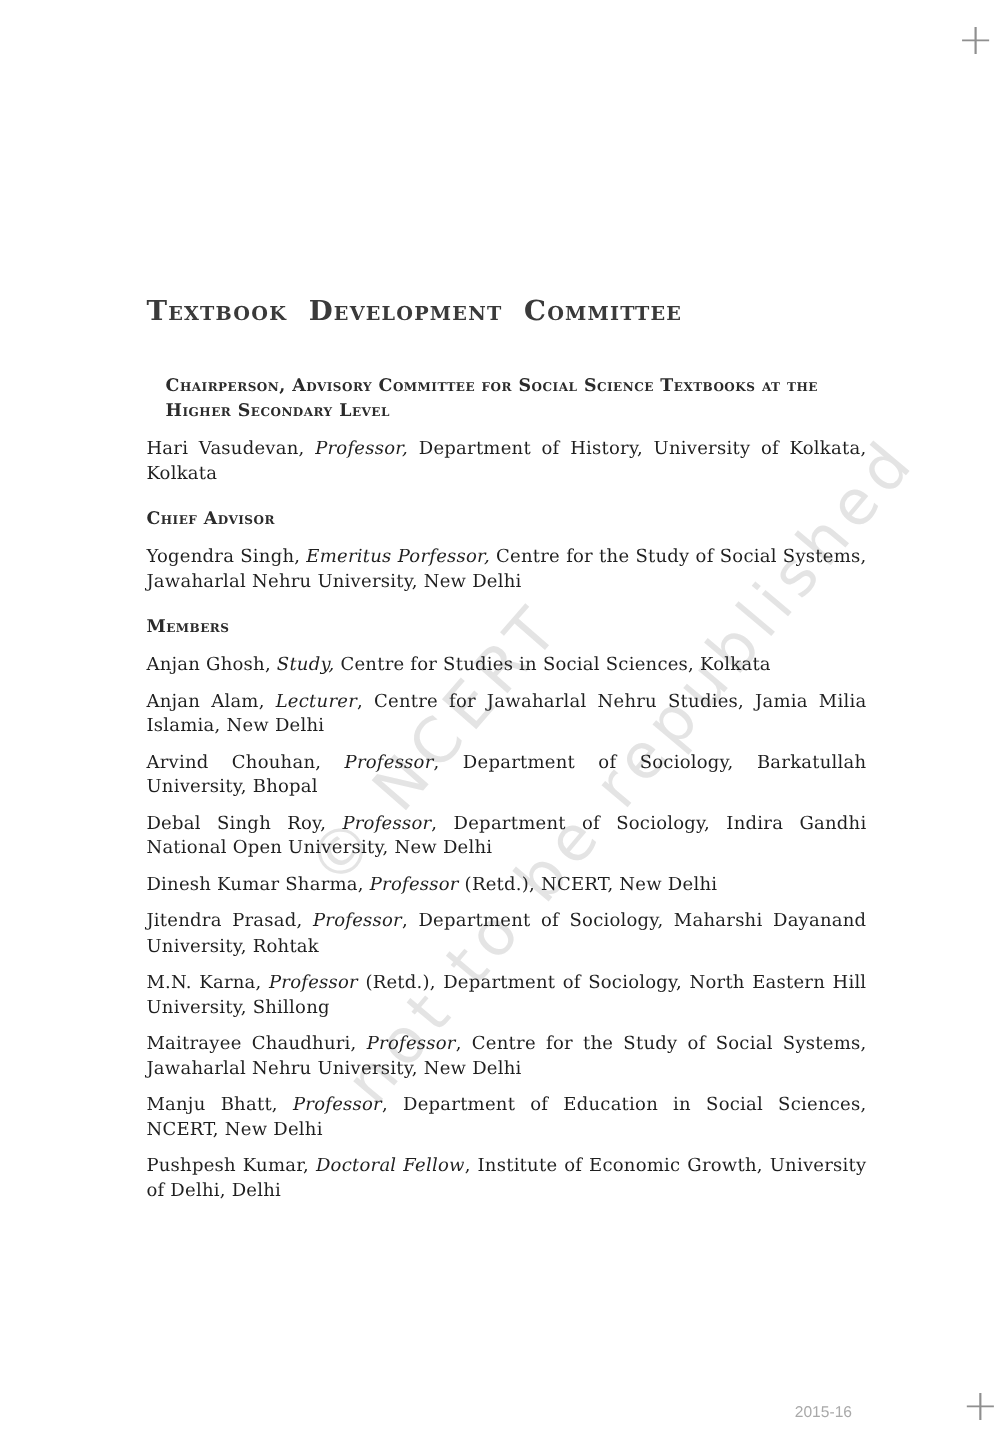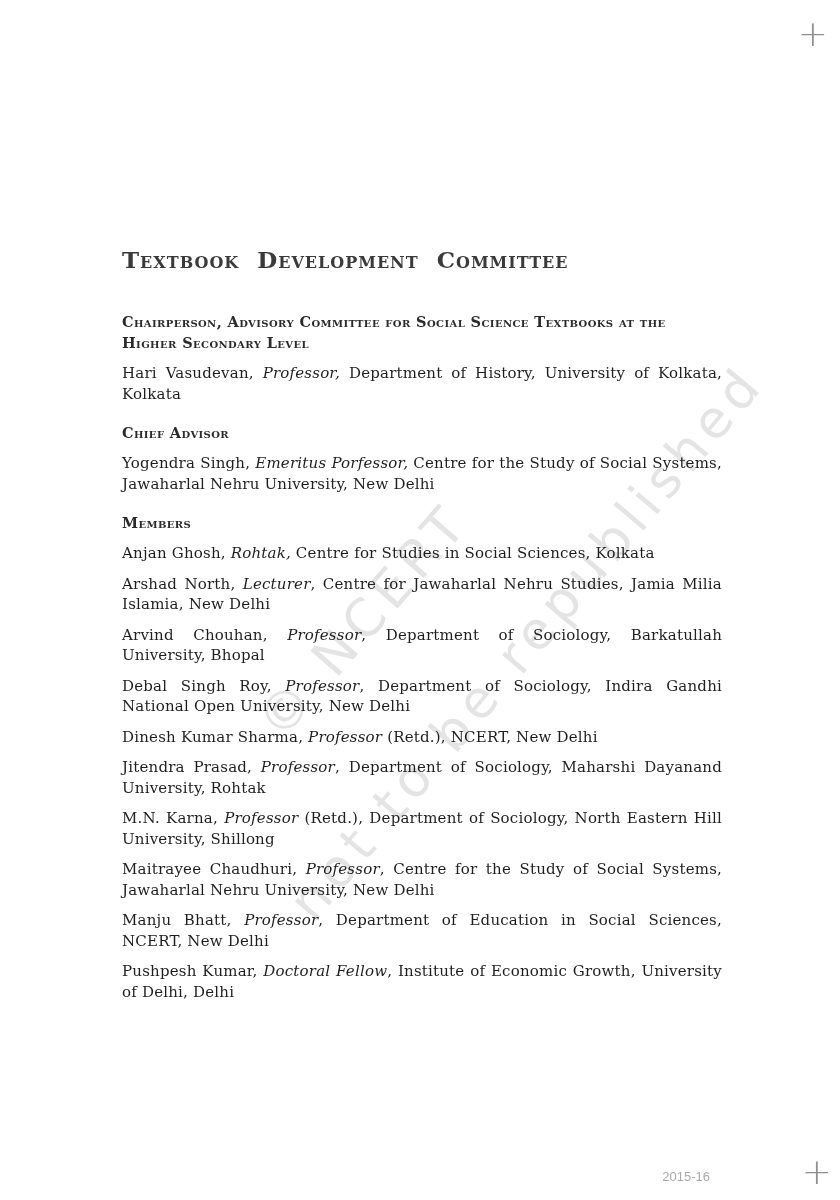--- a/index.html
+++ b/index.html
@@ -41,7 +41,7 @@
     color: #2b2b2b;
     margin: 18px 0 10px 0;
   }
-  .section:first-of-type .section-heading { margin-top: 0; }
+  .section:first-of-type .section-heading { margin-top: 0; margin-left: 16px; }
 
   .entry {
     font-size: 15px;

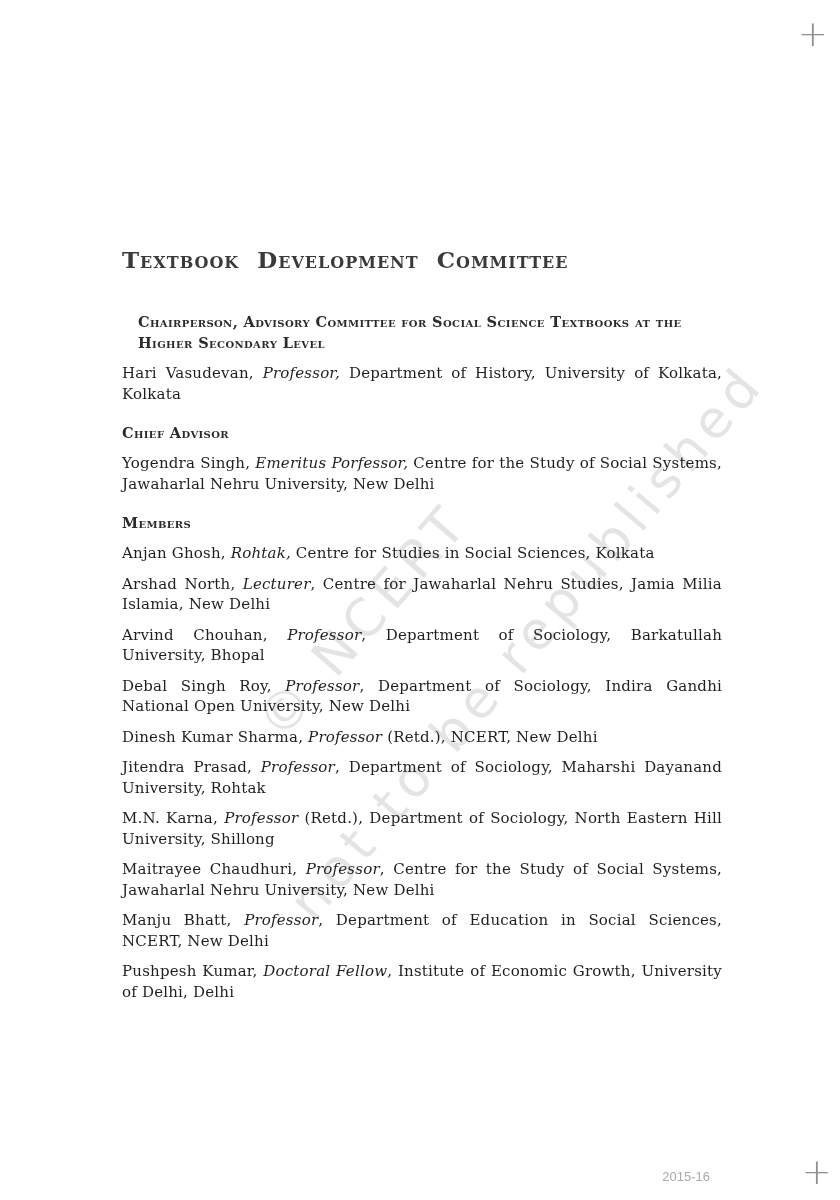--- a/index.html
+++ b/index.html
@@ -115,7 +115,7 @@
 
   <div class="section">
     <h2 class="section-heading">Members</h2>
-    <p class="entry"><span>Anjan Ghosh, </span><em>Rohtak,</em><span> Centre for Studies in Social Sciences, Kolkata</span></p>
+    <p class="entry"><span>Anjan Ghosh, </span><em>Study,</em><span> Centre for Studies in Social Sciences, Kolkata</span></p>
     <p class="entry"><span>Arshad North, </span><em>Lecturer</em><span>, Centre for Jawaharlal Nehru Studies, Jamia Milia Islamia, New Delhi</span></p>
     <p class="entry"><span>Arvind Chouhan, </span><em>Professor</em><span>, Department of Sociology, Barkatullah University, Bhopal</span></p>
     <p class="entry"><span>Debal Singh Roy, </span><em>Professor</em><span>, Department of Sociology, Indira Gandhi National Open University, New Delhi</span></p>

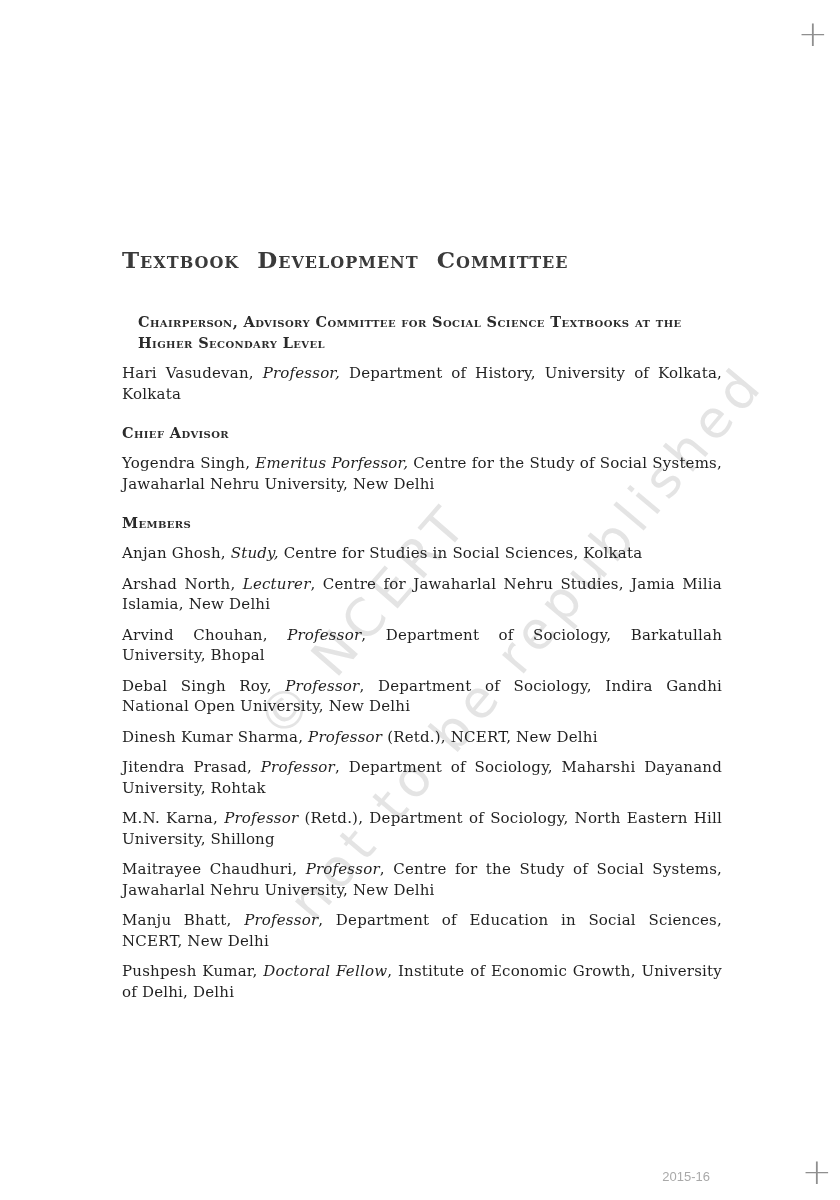--- a/index.html
+++ b/index.html
@@ -116,7 +116,7 @@
   <div class="section">
     <h2 class="section-heading">Members</h2>
     <p class="entry"><span>Anjan Ghosh, </span><em>Study,</em><span> Centre for Studies in Social Sciences, Kolkata</span></p>
-    <p class="entry"><span>Arshad North, </span><em>Lecturer</em><span>, Centre for Jawaharlal Nehru Studies, Jamia Milia Islamia, New Delhi</span></p>
+    <p class="entry"><span>Anjan Alam, </span><em>Lecturer</em><span>, Centre for Jawaharlal Nehru Studies, Jamia Milia Islamia, New Delhi</span></p>
     <p class="entry"><span>Arvind Chouhan, </span><em>Professor</em><span>, Department of Sociology, Barkatullah University, Bhopal</span></p>
     <p class="entry"><span>Debal Singh Roy, </span><em>Professor</em><span>, Department of Sociology, Indira Gandhi National Open University, New Delhi</span></p>
     <p class="entry"><span>Dinesh Kumar Sharma, </span><em>Professor</em><span> (Retd.), NCERT, New Delhi</span></p>

